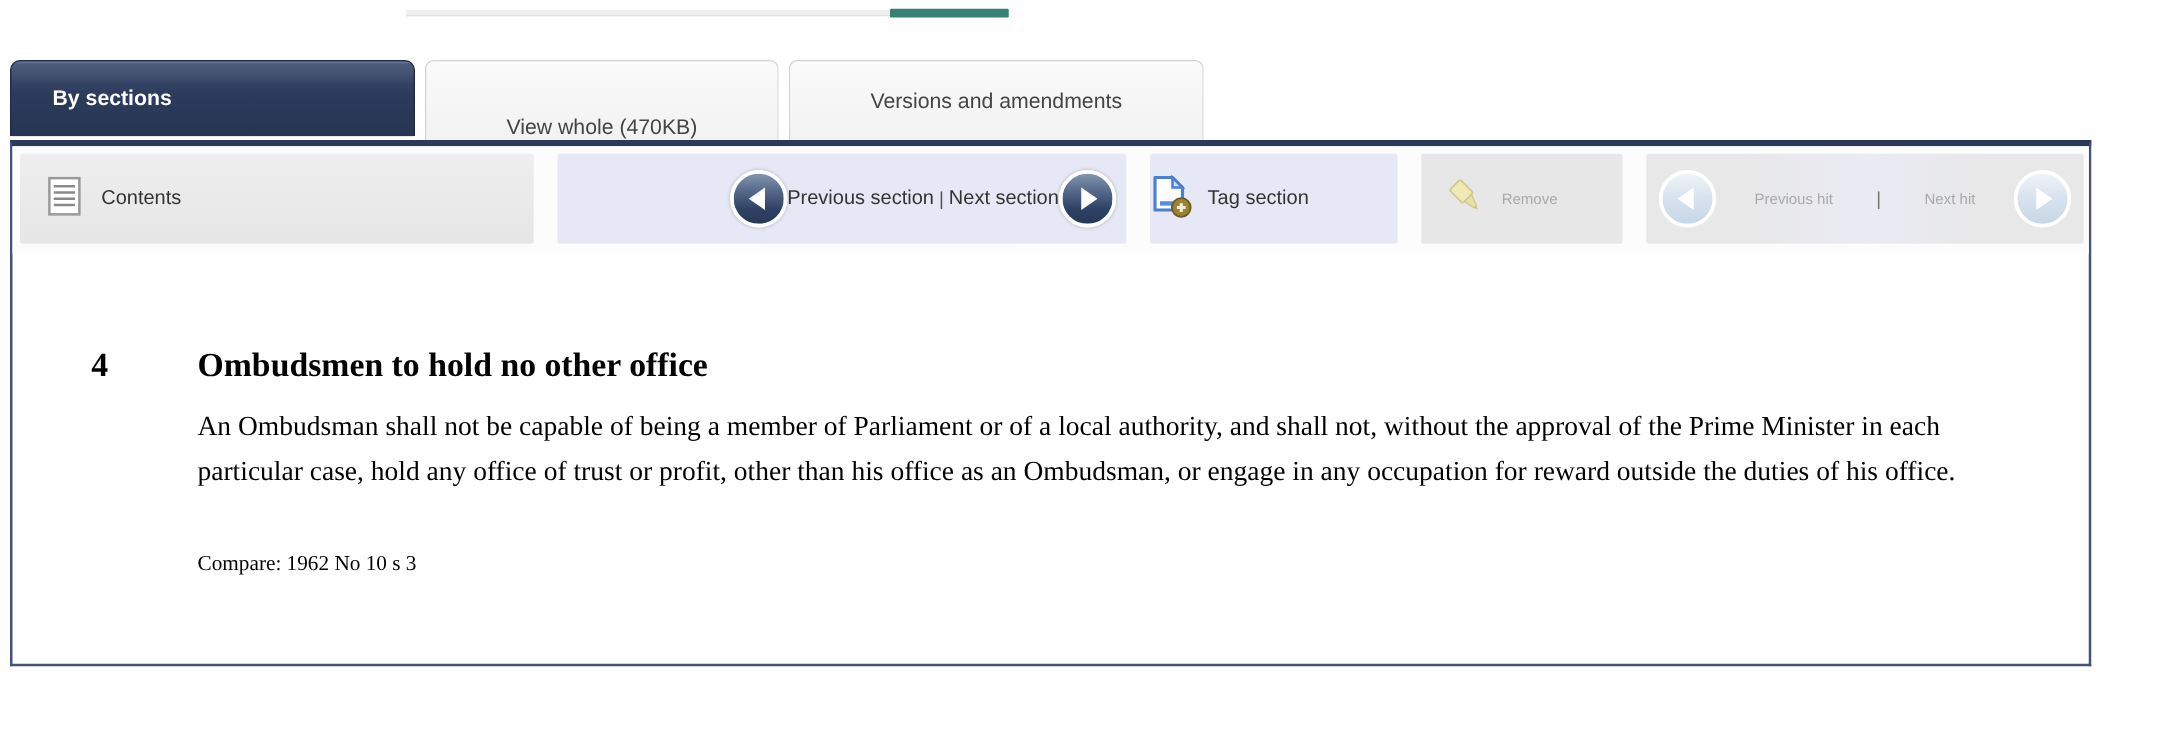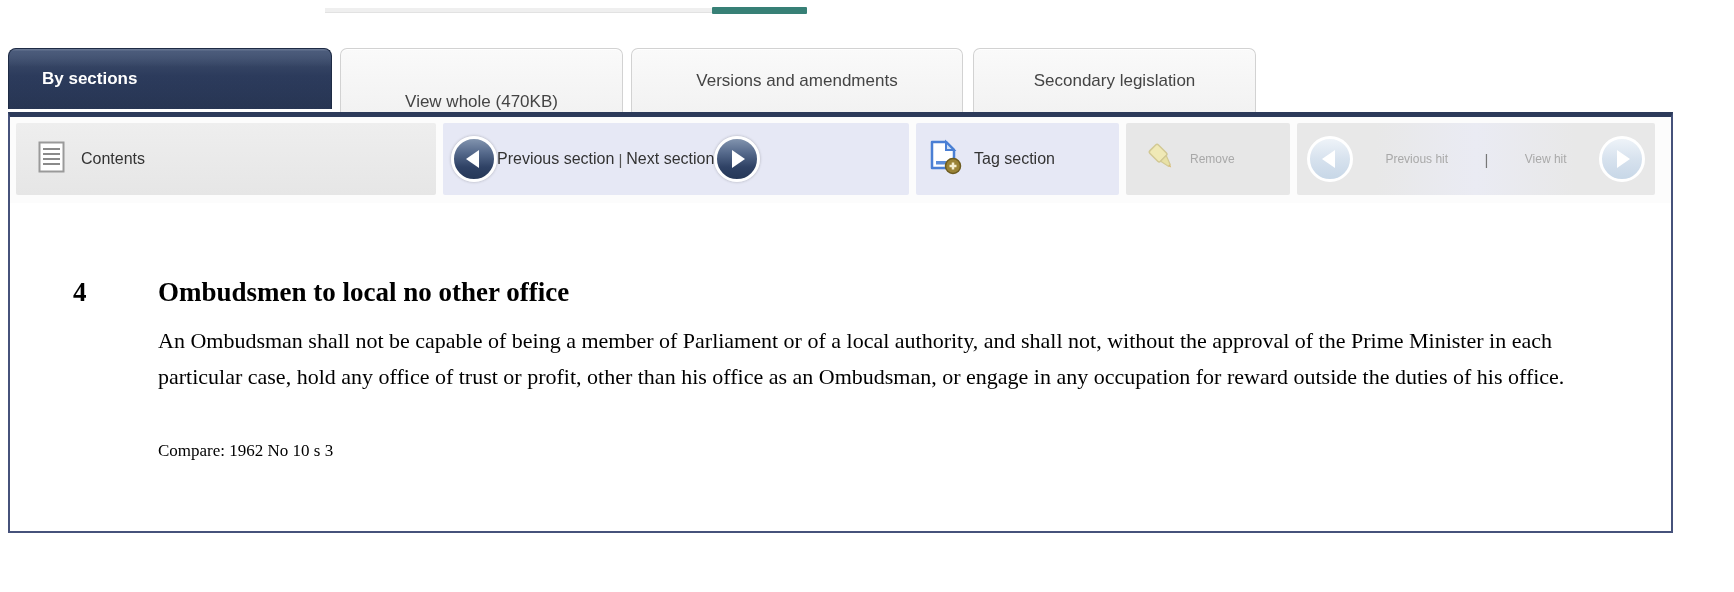--- a/index.html
+++ b/index.html
@@ -94,9 +94,6 @@
   <div class="tab tab-inactive tab3">
     <span>Versions and amendments</span>
   </div>
-  <div class="tab tab-inactive tab4">
-    <span>Secondary legislation</span>
-  </div>
 
   <div class="panel">
 

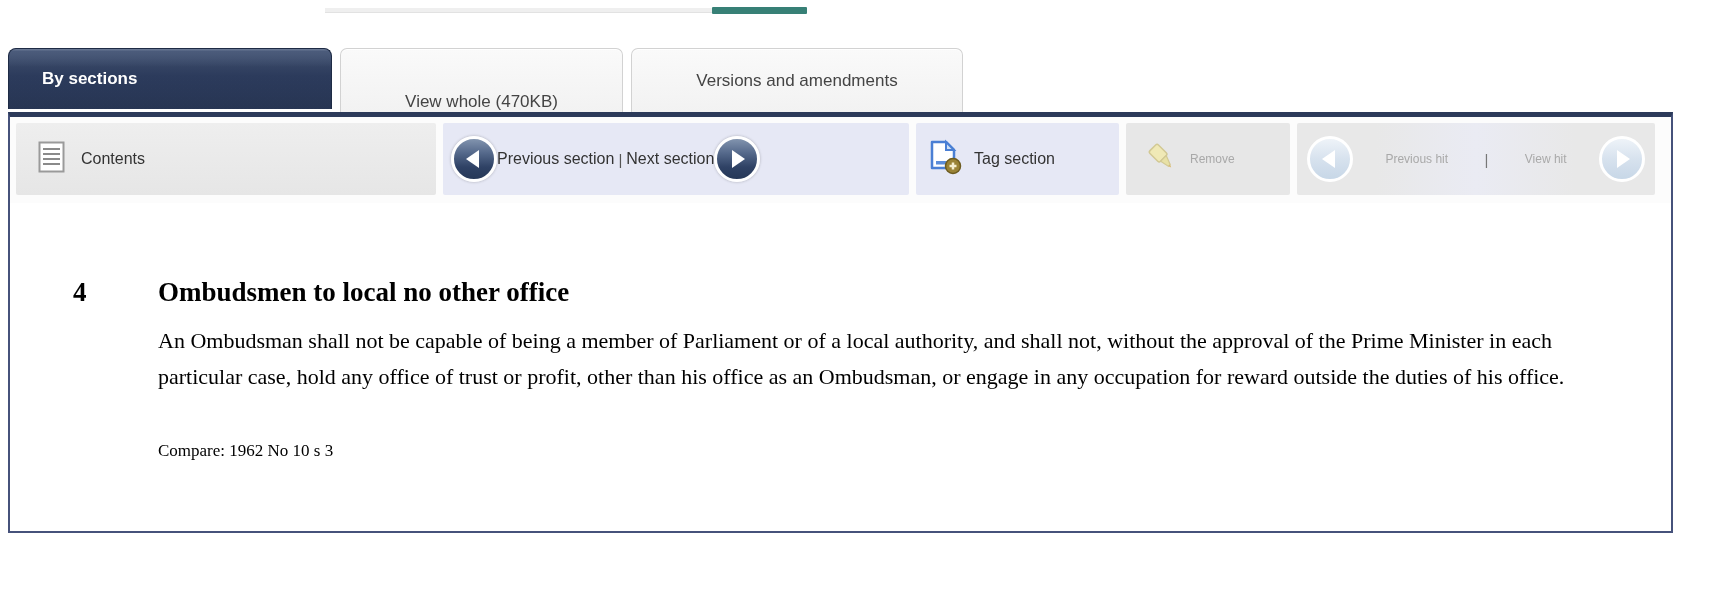--- a/index.html
+++ b/index.html
@@ -39,7 +39,7 @@
 
   
   .toolbar { position:absolute; left:0; top:0; width:100%; height:86px;
-             background:#fcfcfc; display:flex; gap:7px; padding:6px 4px 8px 6px; }
+             background:#fcfcfc; display:flex; gap:19px; padding:6px 4px 8px 6px; }
   .tgroup { height:72px; display:flex; align-items:center; border-radius:2px; }
   .g-contents { width:420px; background:linear-gradient(180deg,#eeeeee,#e6e6e6);
                 padding-left:22px; gap:16px; }

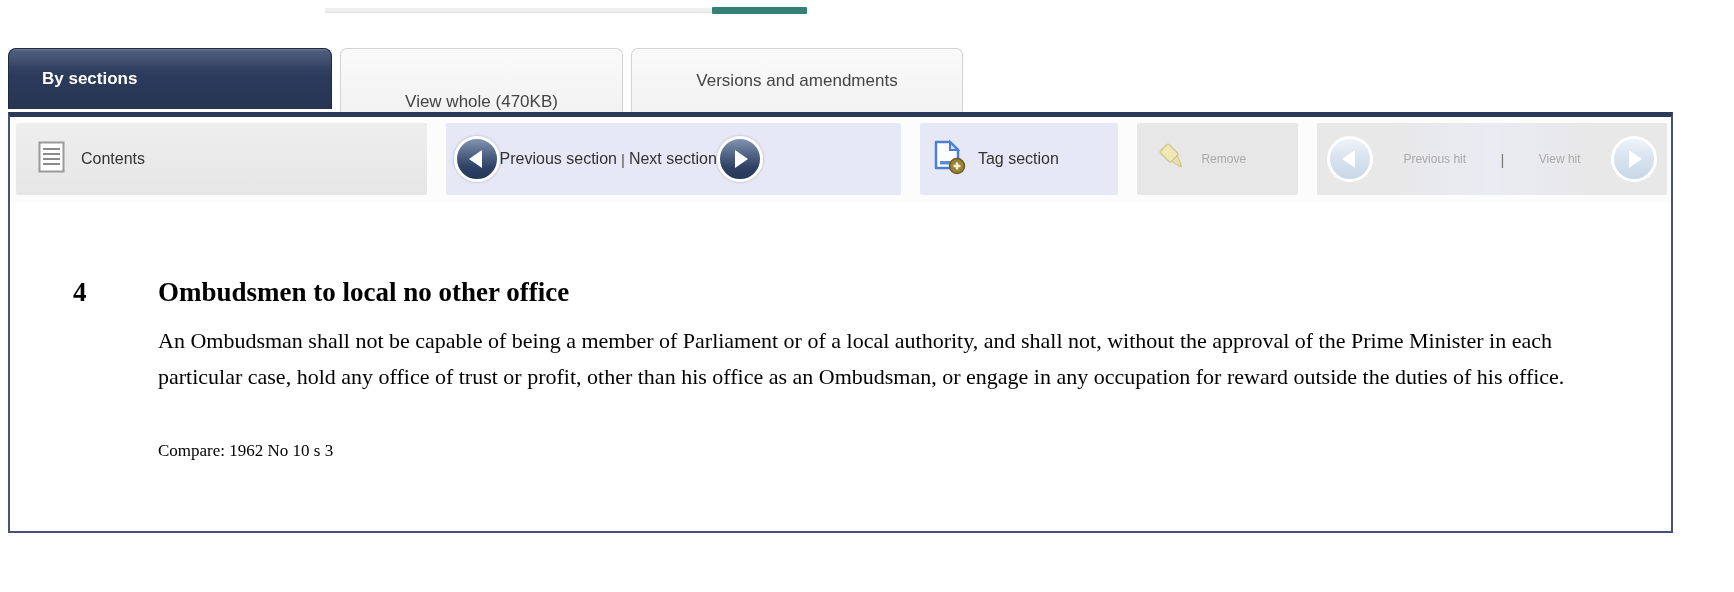--- a/index.html
+++ b/index.html
@@ -43,7 +43,7 @@
   .tgroup { height:72px; display:flex; align-items:center; border-radius:2px; }
   .g-contents { width:420px; background:linear-gradient(180deg,#eeeeee,#e6e6e6);
                 padding-left:22px; gap:16px; }
-  .g-sectionnav { width:466px; background:#e6e8f5; justify-content:flex-start;
+  .g-sectionnav { width:466px; background:#e6e8f5; justify-content:flex-end;
                   padding:0 8px; }
   .g-tag { width:203px; background:#e6e8f5; padding-left:12px; gap:12px; }
   .g-remove { width:164px; background:#e7e7e7; padding-left:20px; gap:12px; }

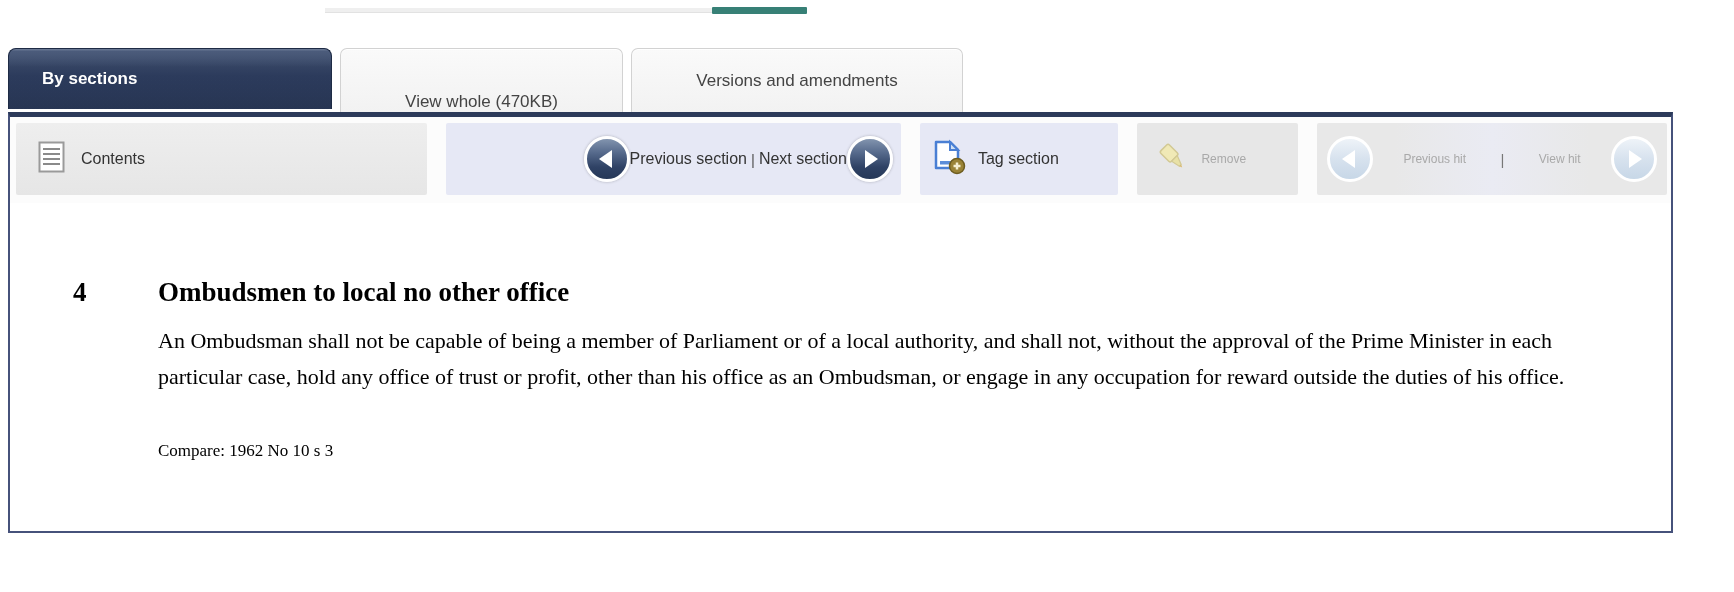--- a/index.html
+++ b/index.html
@@ -45,7 +45,7 @@
                 padding-left:22px; gap:16px; }
   .g-sectionnav { width:466px; background:#e6e8f5; justify-content:flex-end;
                   padding:0 8px; }
-  .g-tag { width:203px; background:#e6e8f5; padding-left:12px; gap:12px; }
+  .g-tag { width:203px; background:#e6e8f5; padding-left:0; gap:12px; }
   .g-remove { width:164px; background:#e7e7e7; padding-left:20px; gap:12px; }
   .g-hits { width:358px;
             background:linear-gradient(90deg,#e8e8e8 0%,#e8e8e8 22%,#eaebf3 50%,#e8e8e8 78%,#e8e8e8 100%);

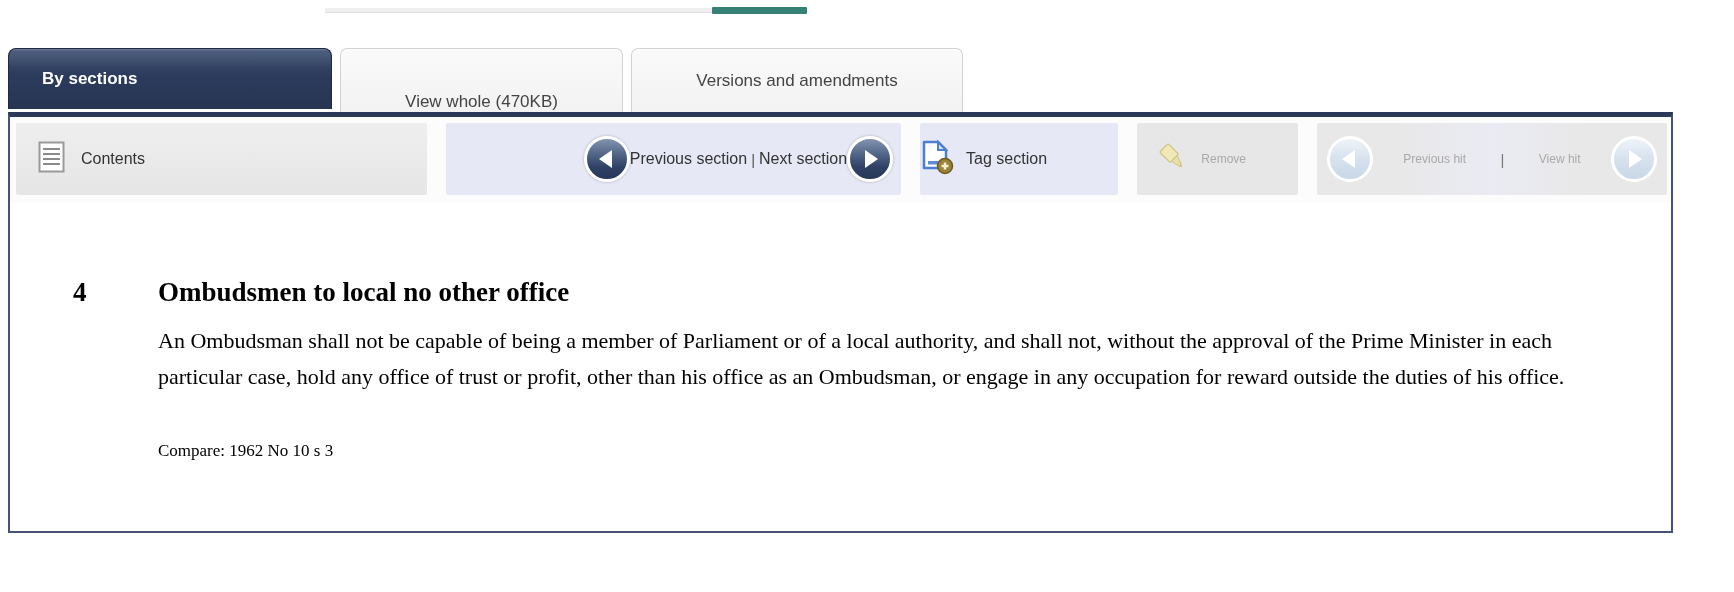--- a/index.html
+++ b/index.html
@@ -161,7 +161,7 @@
         </span>
         <span class="tlabel-dim">Previous hit</span>
         <span class="tsep-dim">|</span>
-        <span class="tlabel-dim">View hit</span>
+        <span class="tlabel-dim">Next hit</span>
         <span class="circle-btn-dis">
           <span class="tri-r"></span>
         </span>

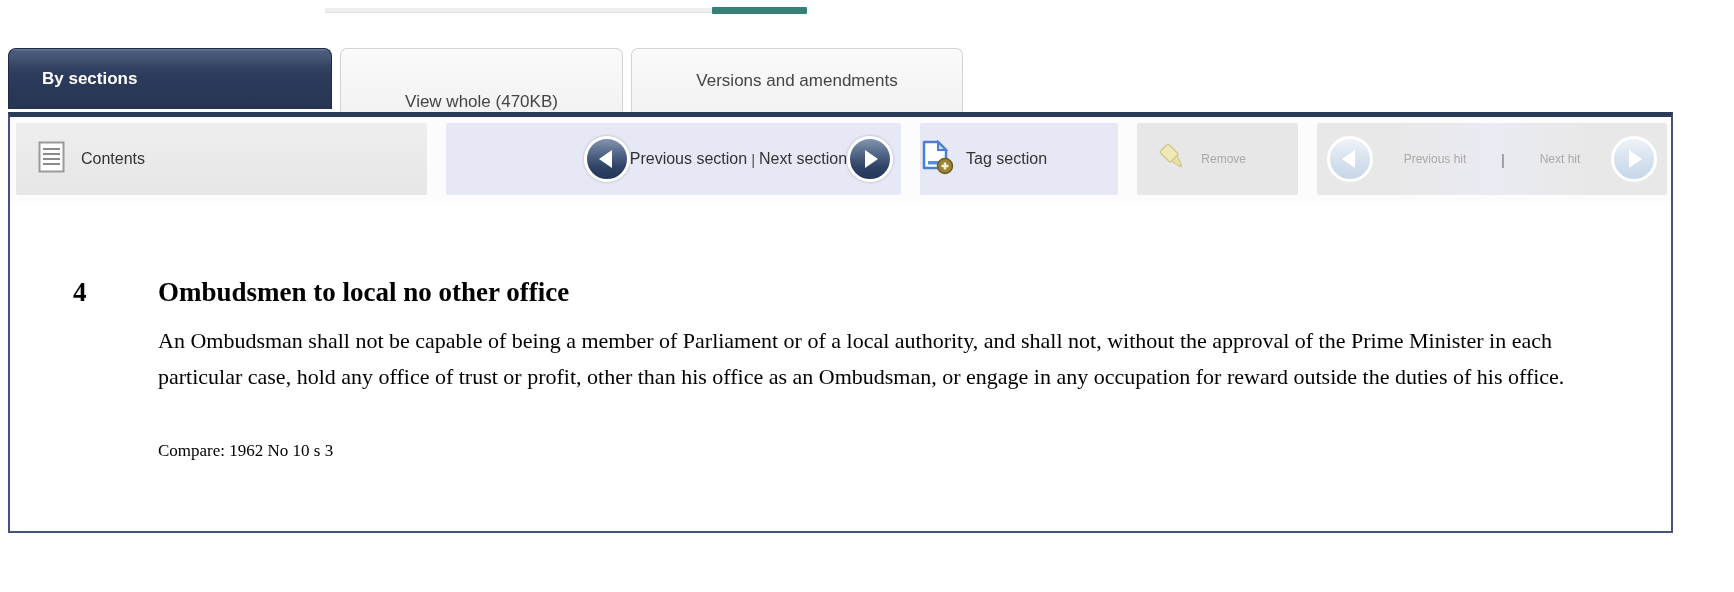--- a/index.html
+++ b/index.html
@@ -170,7 +170,7 @@
     </div>
 
     <div class="sec-num">4</div>
-    <div class="sec-head">Ombudsmen to local no other office</div>
+    <div class="sec-head">Ombudsmen to hold no other office</div>
     <div class="sec-body">An Ombudsman shall not be capable of being a member of Parliament or of a local authority, and shall not, without the approval of the Prime Minister in each particular case, hold any office of trust or profit, other than his office as an Ombudsman, or engage in any occupation for reward outside the duties of his office.</div>
     <div class="compare">Compare: 1962 No 10 s 3</div>
 

